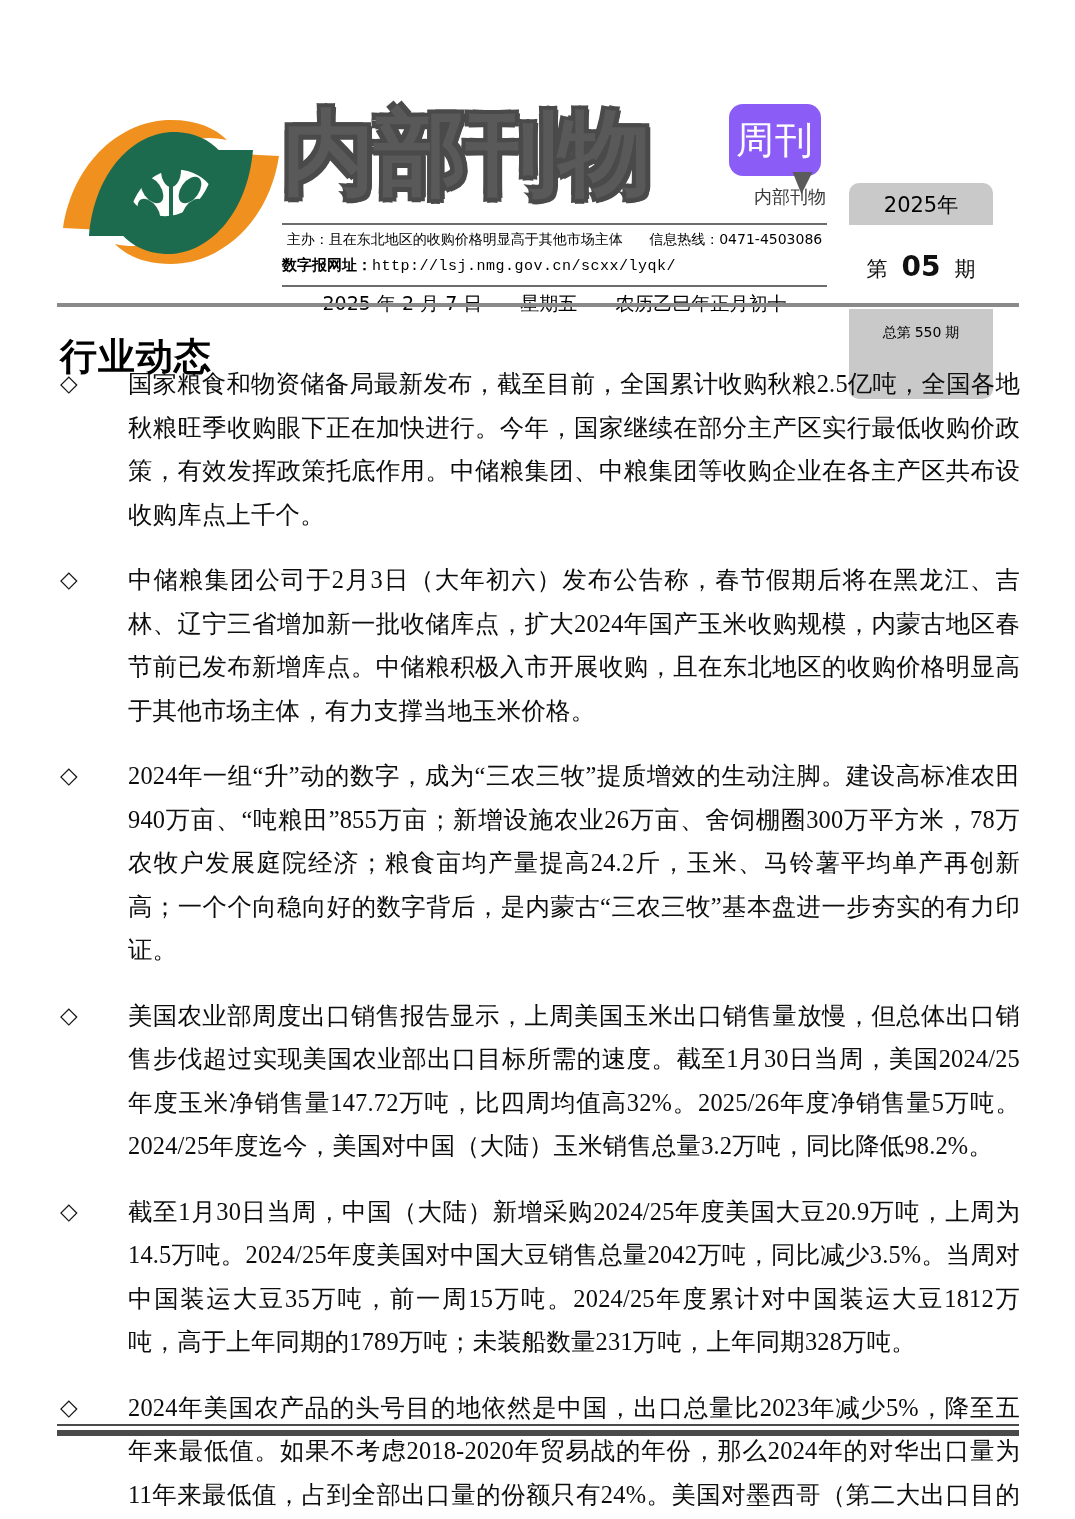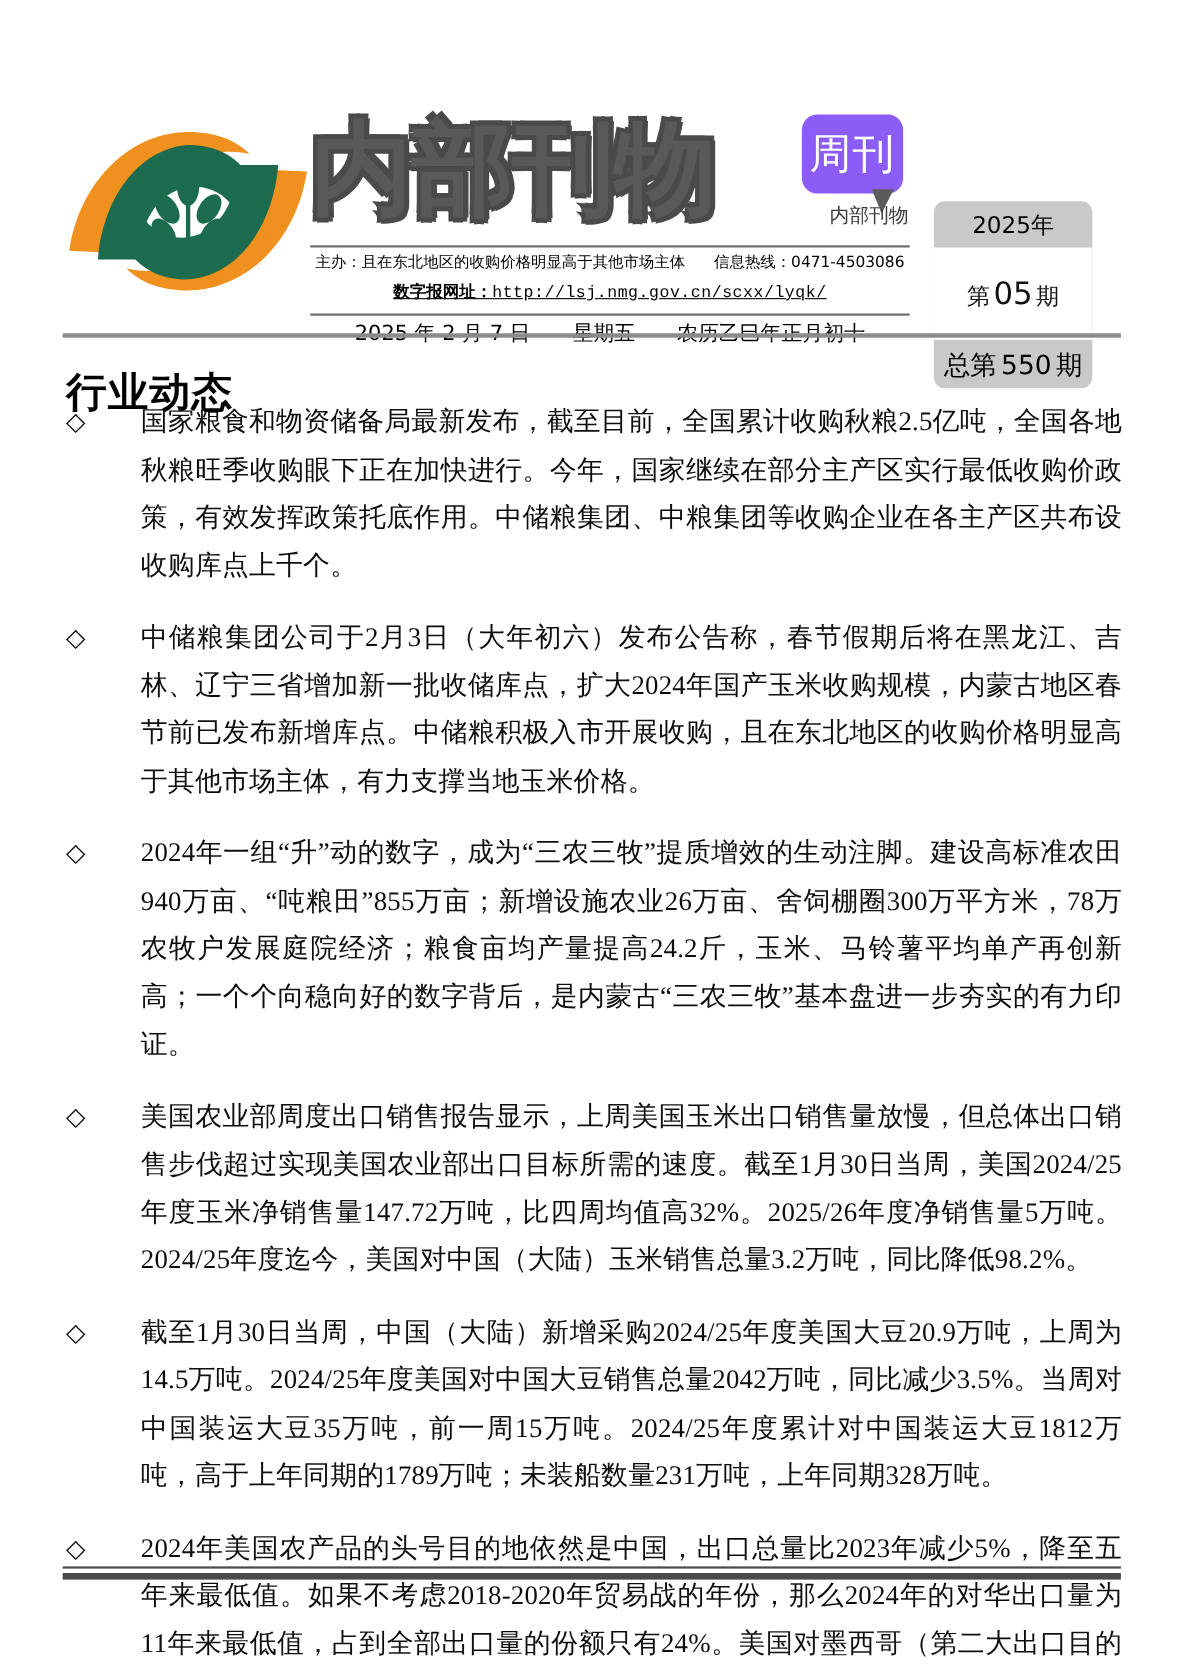--- a/index.html
+++ b/index.html
@@ -181,7 +181,7 @@
     left: 849px;
     top: 105px;
     width: 144px;
-    height: 170px;
+    height: 216px;
     border-radius: 10px;
     background: #c9c9c9;
     overflow: hidden;

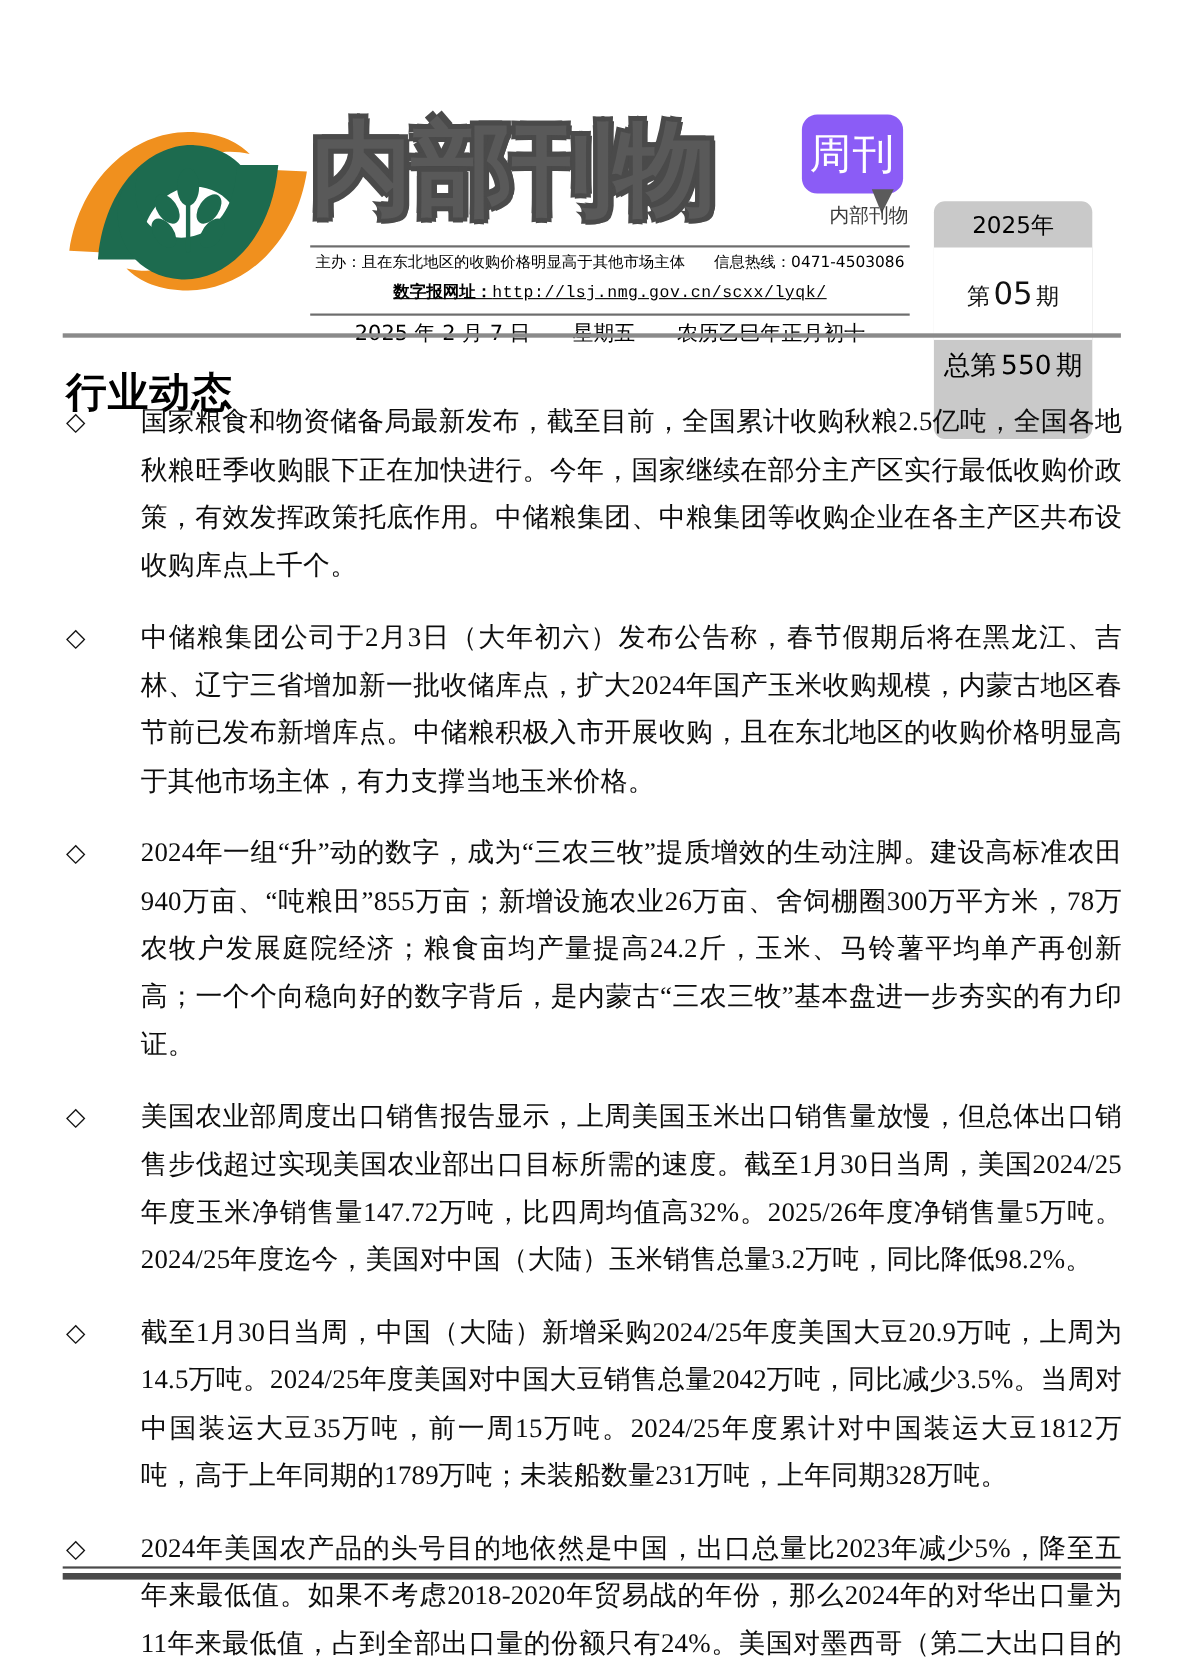--- a/index.html
+++ b/index.html
@@ -142,12 +142,10 @@
     left: 0;
     top: 168px;
     width: 545px;
-    text-align: center;
     font-size: 15px;
     line-height: 22px;
     color: #000000;
     white-space: nowrap;
-    text-decoration: underline;
   }
   .web-line .lbl {
     font-family: "DejaVu Sans", "Liberation Sans", sans-serif;

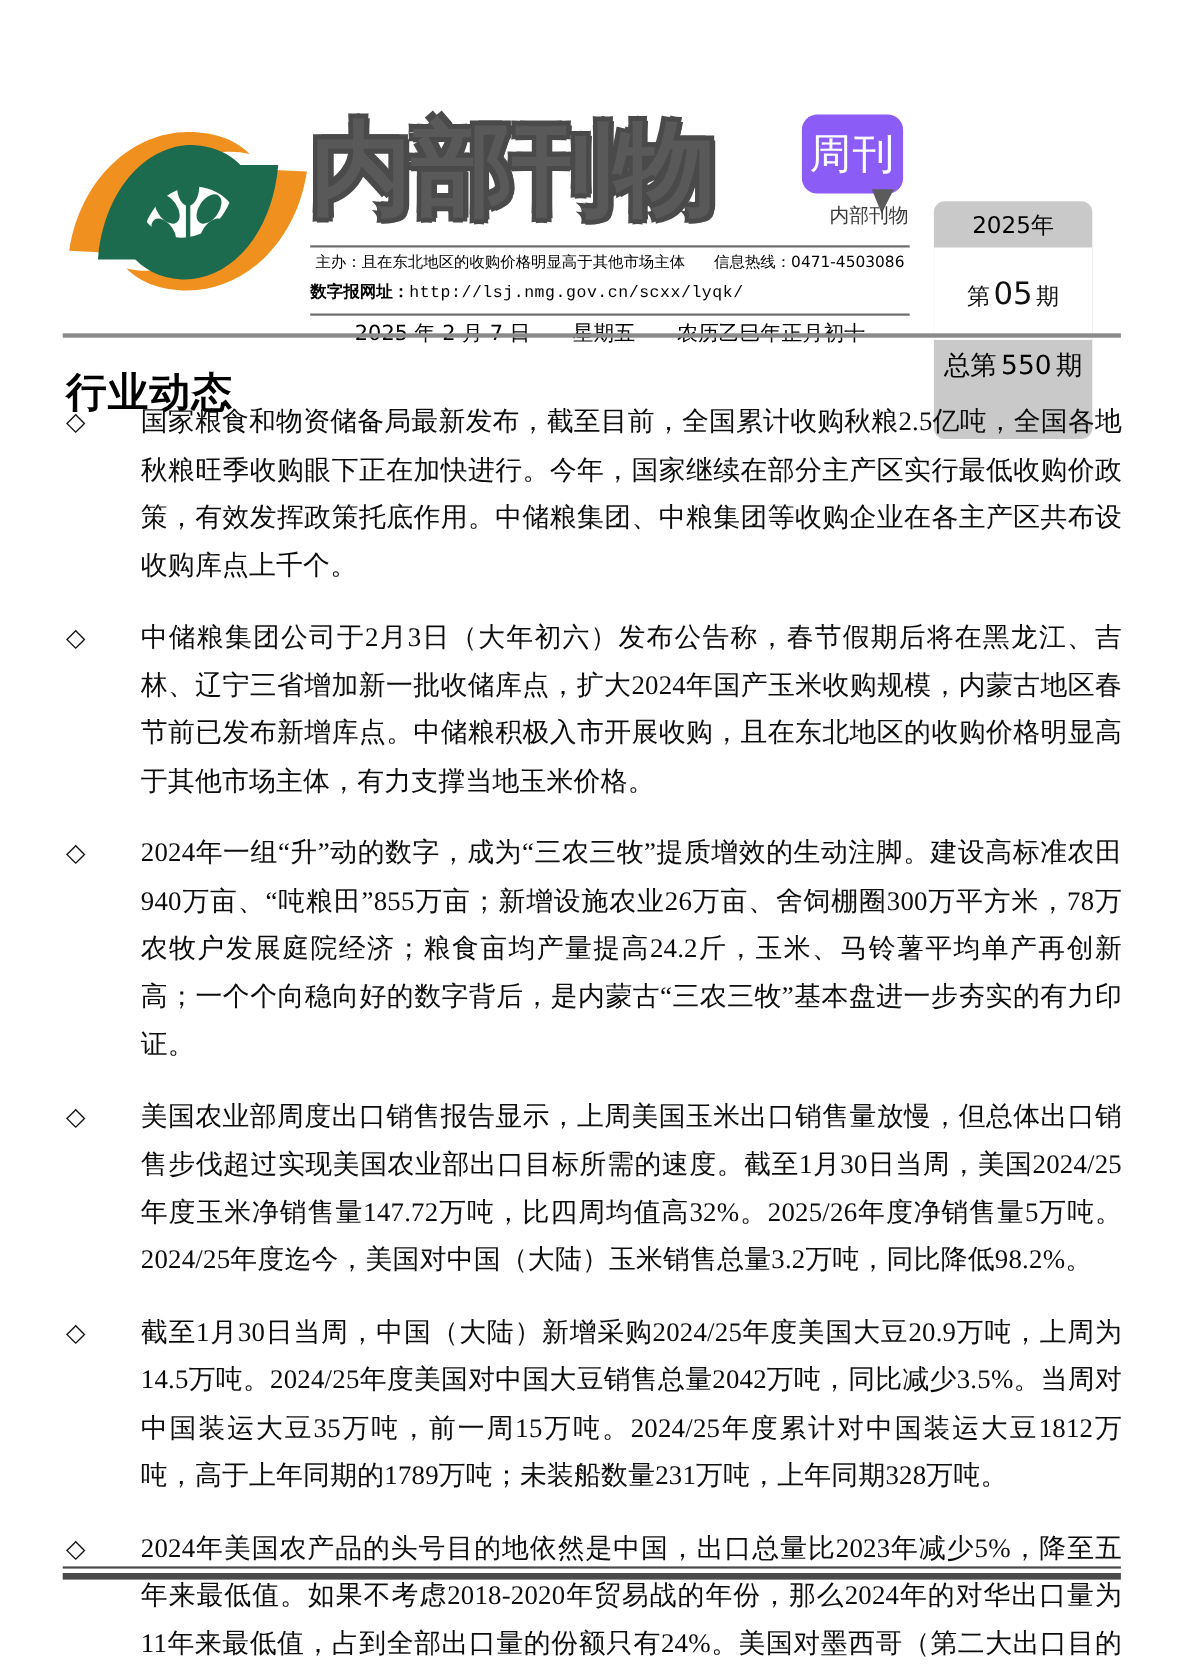--- a/index.html
+++ b/index.html
@@ -202,8 +202,8 @@
   .issue-main .small { font-size: 21px; }
   .issue-main .big {
     font-size: 28px;
-    font-weight: normal;
-    margin: 0 3px;
+    font-weight: bold;
+    margin: 0 14px;
   }
   .issue-total {
     height: 44px;

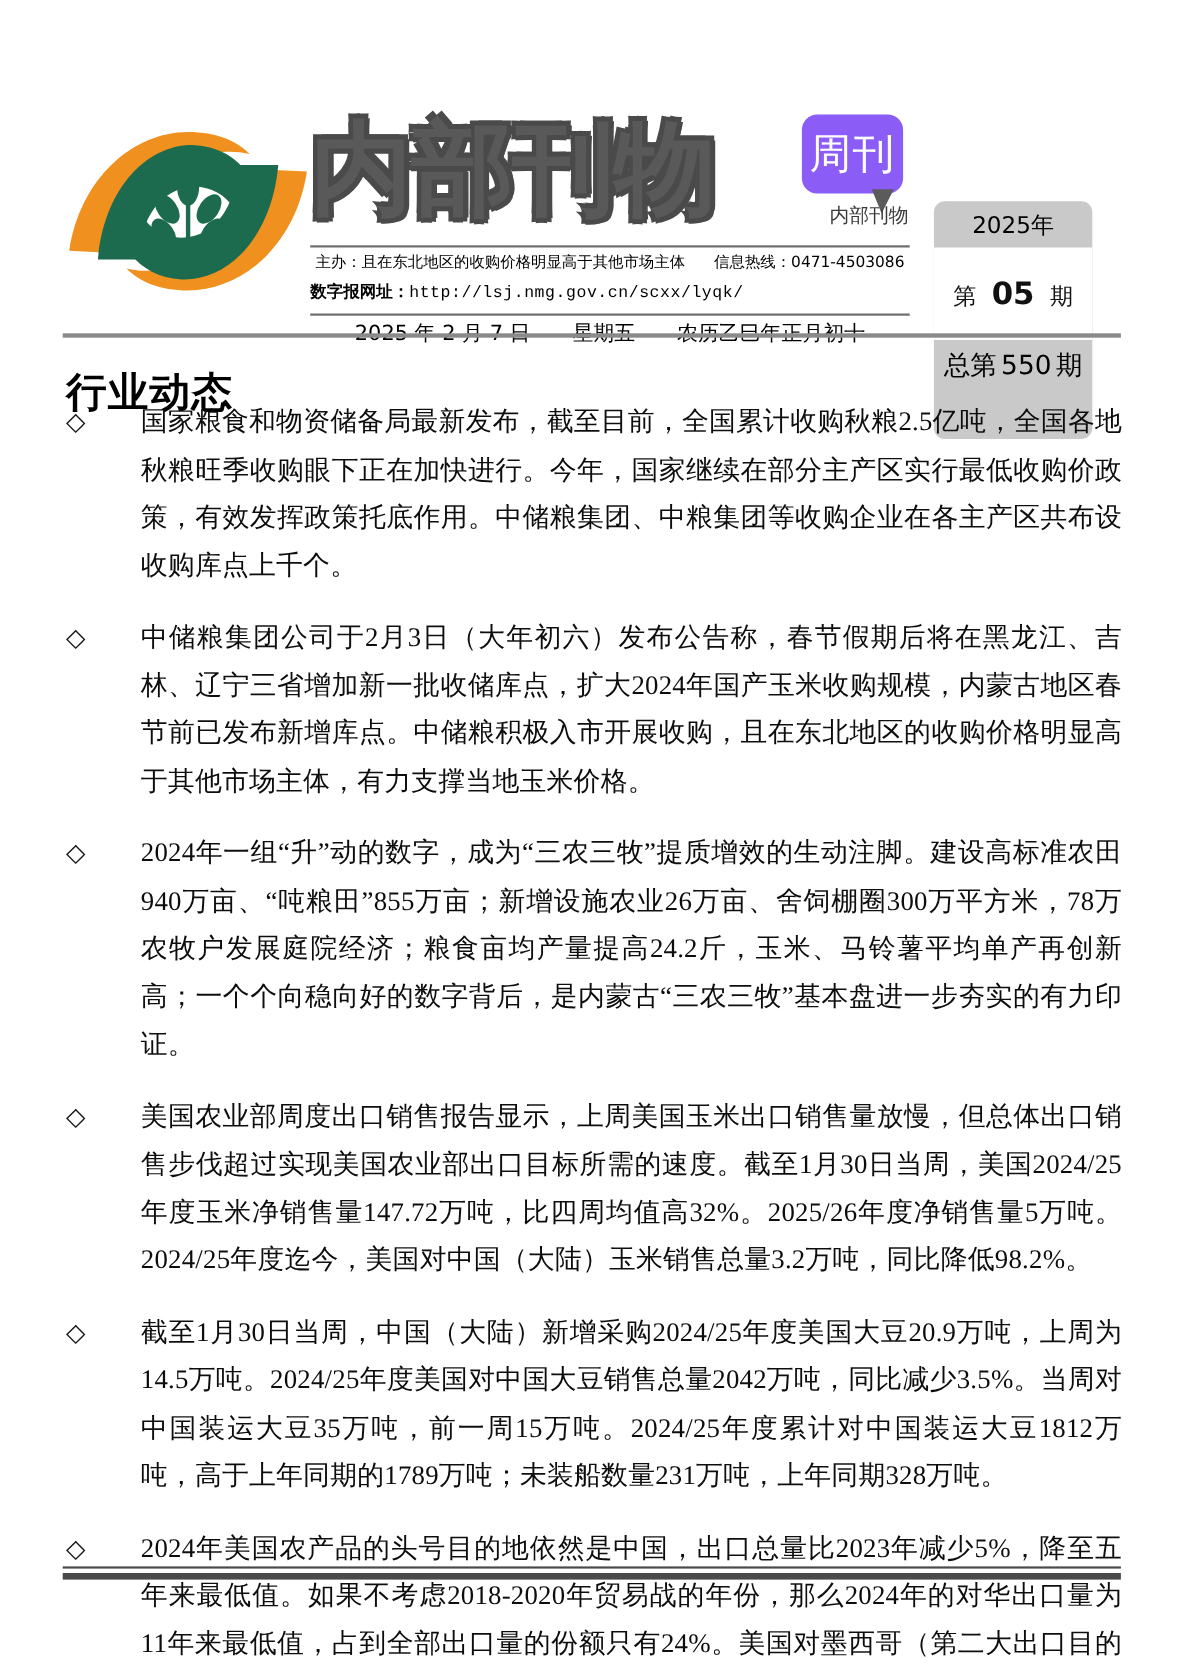--- a/index.html
+++ b/index.html
@@ -209,7 +209,7 @@
     height: 44px;
     line-height: 46px;
     text-align: center;
-    font-size: 24px;
+    font-size: 14px;
     color: #000000;
     white-space: nowrap;
   }

